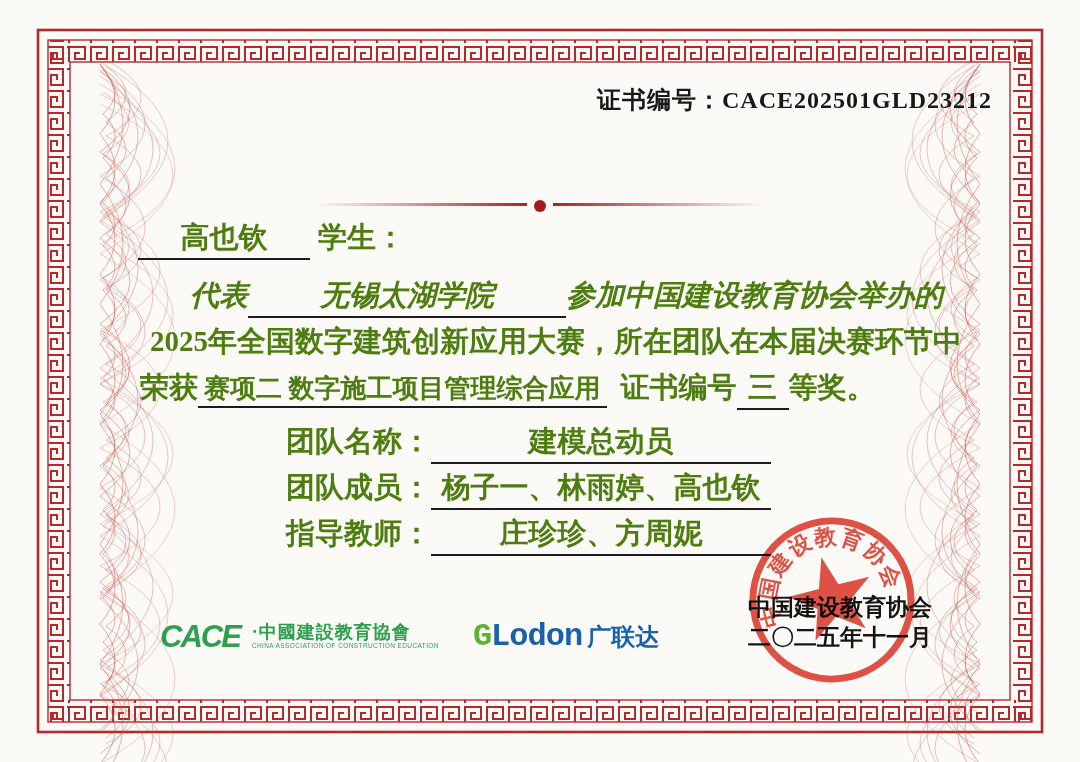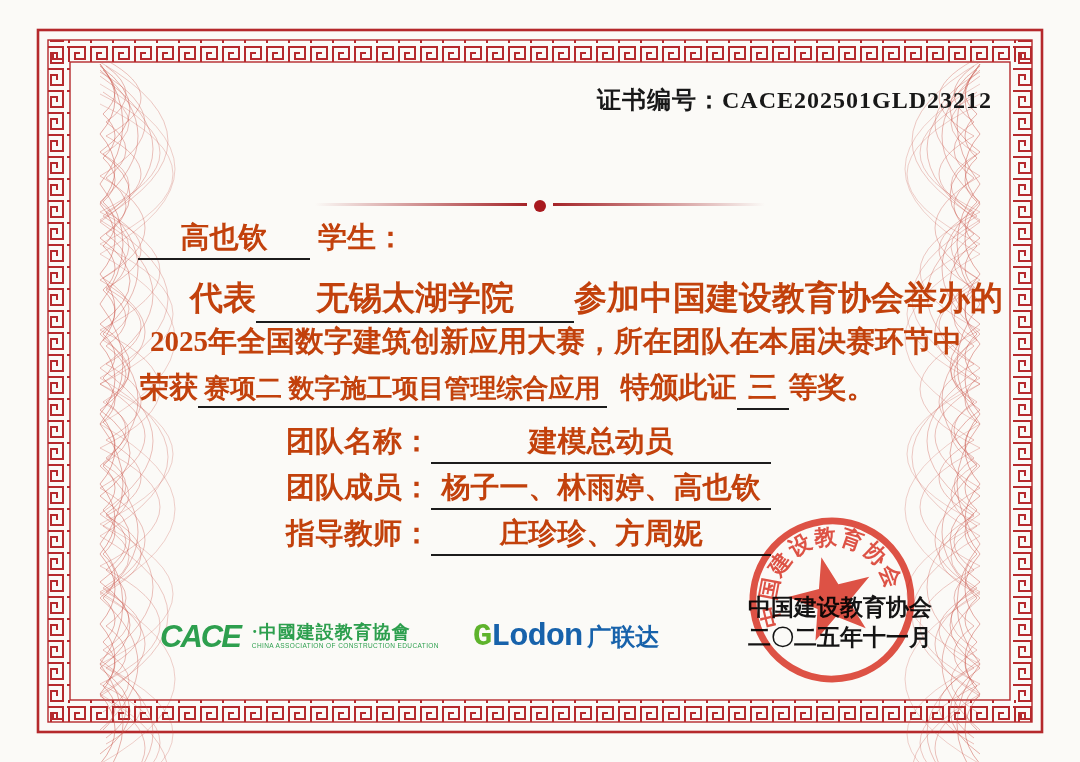--- a/index.html
+++ b/index.html
@@ -32,7 +32,7 @@
   .title-rule .dot { width:12px; height:12px; border-radius:50%;
     background:#a8191e; margin:0 7px; margin-top:4px; }
 
-  .body-text { color:#c2410c; font-weight:700; }
+  .body-text { color:#4d7c0f; font-weight:700; }
   .u { display:inline-block; border-bottom:2px solid #1c1c1c; text-align:center; }
 
   .name-line { position:absolute; top:218px; left:138px; font-size:29px; }

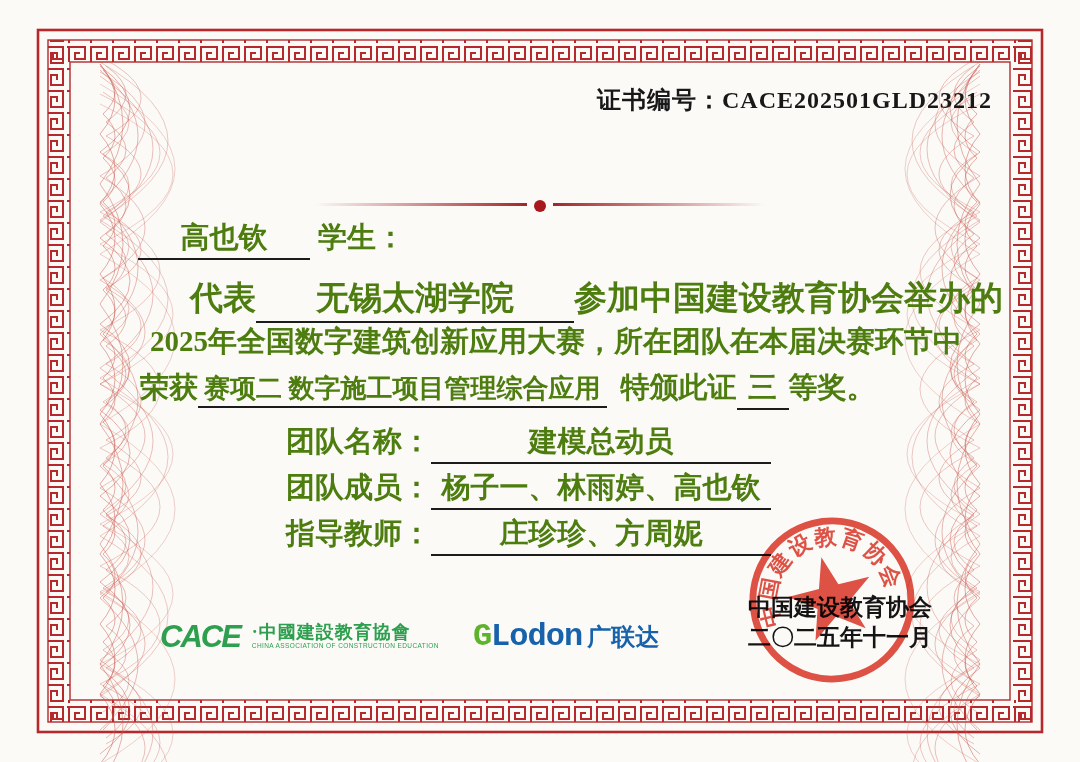--- a/index.html
+++ b/index.html
@@ -39,7 +39,7 @@
   .name-line .u { min-width:172px; }
   .name-suffix { margin-left:8px; }
 
-  .para-line1 { position:absolute; top:276px; left:190px; font-size:33px; white-space:nowrap; }
+  .para-line1 { position:absolute; top:276px; left:190px; font-size:29px; white-space:nowrap;font-style:italic; }
   .para-line1 .u { min-width:318px; }
   .para-line2 { position:absolute; top:322px; left:150px; font-size:29px; white-space:nowrap; }
   .para-line3 { position:absolute; top:368px; left:140px; font-size:29px; white-space:nowrap; }

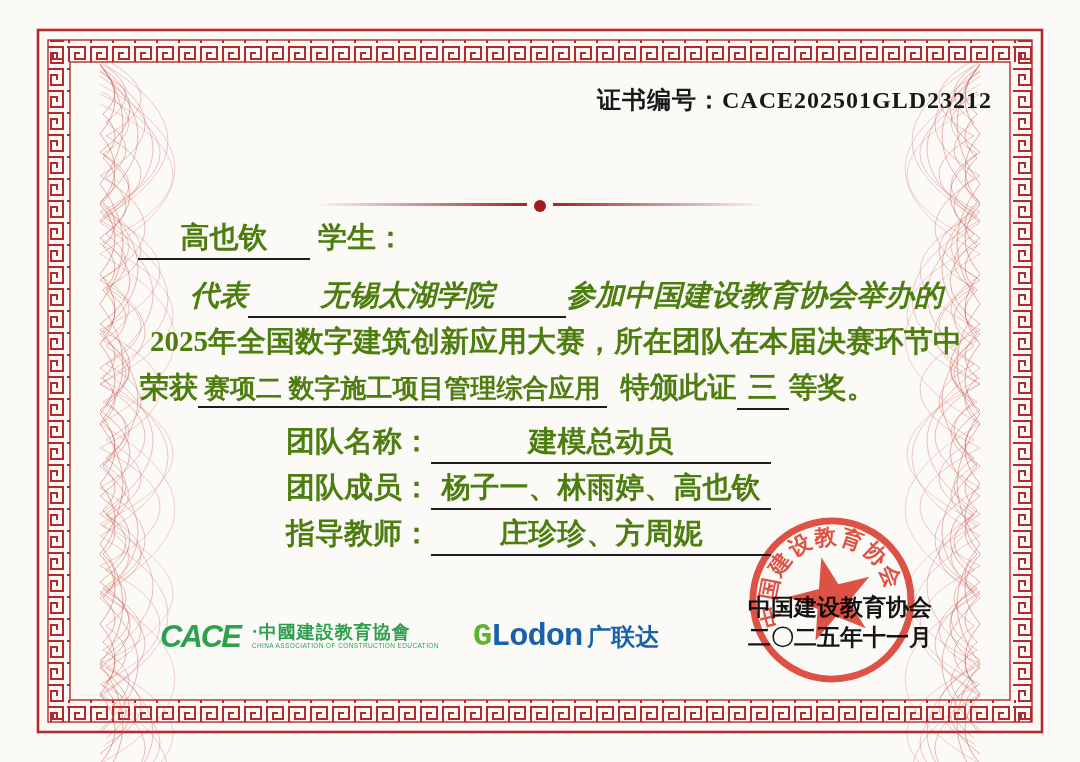--- a/index.html
+++ b/index.html
@@ -150,7 +150,7 @@
 
     <div class="para-line2 body-text">2025年全国数字建筑创新应用大赛，所在团队在本届决赛环节中</div>
 
-    <div class="para-line3 body-text"><span>荣获</span><span class="u u-track">赛项二 数字施工项目管理综合应用</span><span class="gap"></span><span>特颁此证</span><span class="u u-rank">三</span><span>等奖。</span></div>
+    <div class="para-line3 body-text"><span>荣获</span><span class="u u-track">赛项二 数字施工项目管理综合应用</span><span class="gap"></span><span>证书编号</span><span class="u u-rank">三</span><span>等奖。</span></div>
 
     <div class="field-row row-0 body-text"><span>团队名称：</span><span class="u">建模总动员</span></div>
 

